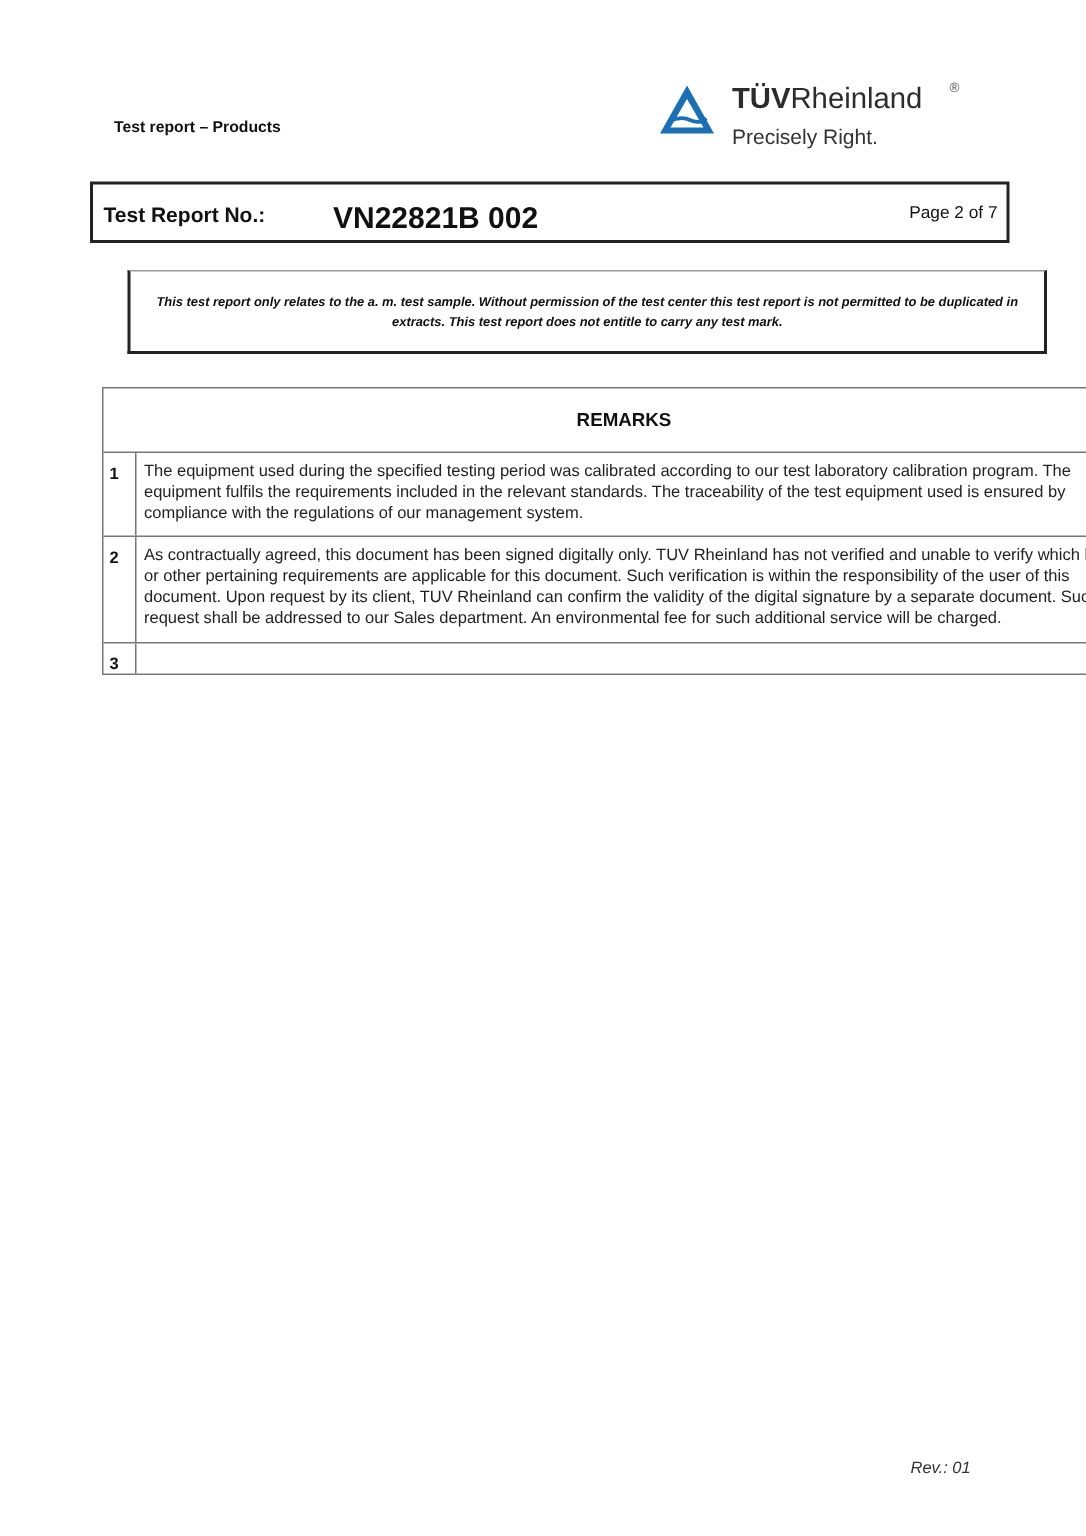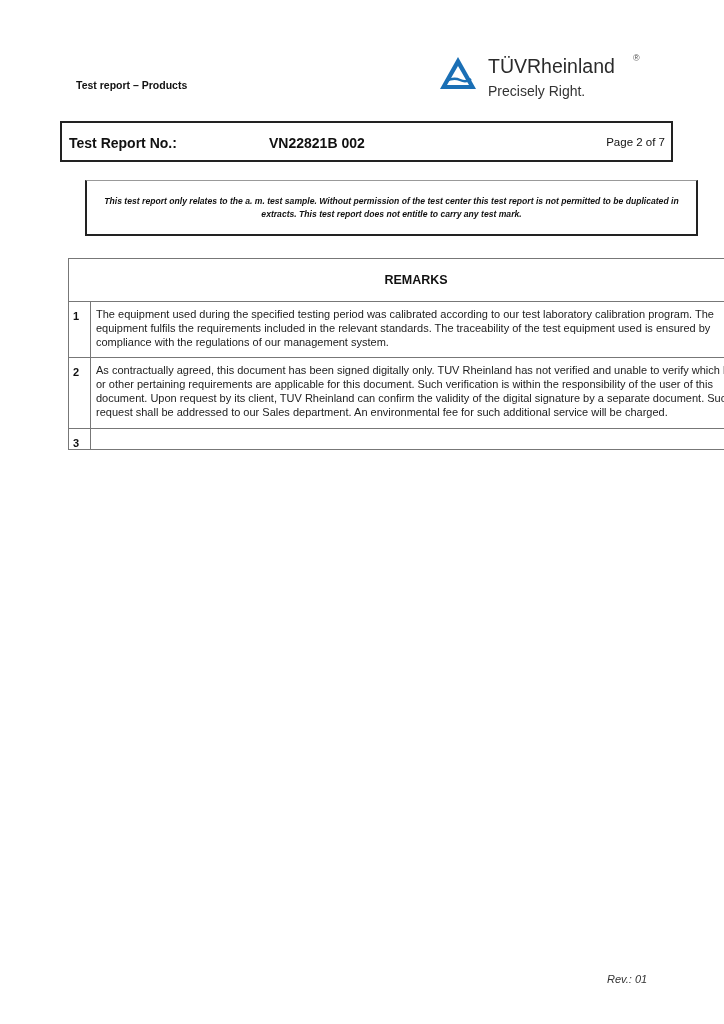--- a/index.html
+++ b/index.html
@@ -18,7 +18,7 @@
     .logo .brand {
       position: absolute; left: 50px; top: 2px; font-size: 19.5px; color: #2b2b2b; white-space: nowrap;
     }
-    .logo .brand b { font-weight: normal; }
+    .logo .brand b { font-weight: bold; }
     .logo .reg { position: absolute; left: 195px; top: 0px; font-size: 9px; color: #555; }
     .logo .tagline {
       position: absolute; left: 50px; top: 30px; font-size: 14px; color: #333; white-space: nowrap;

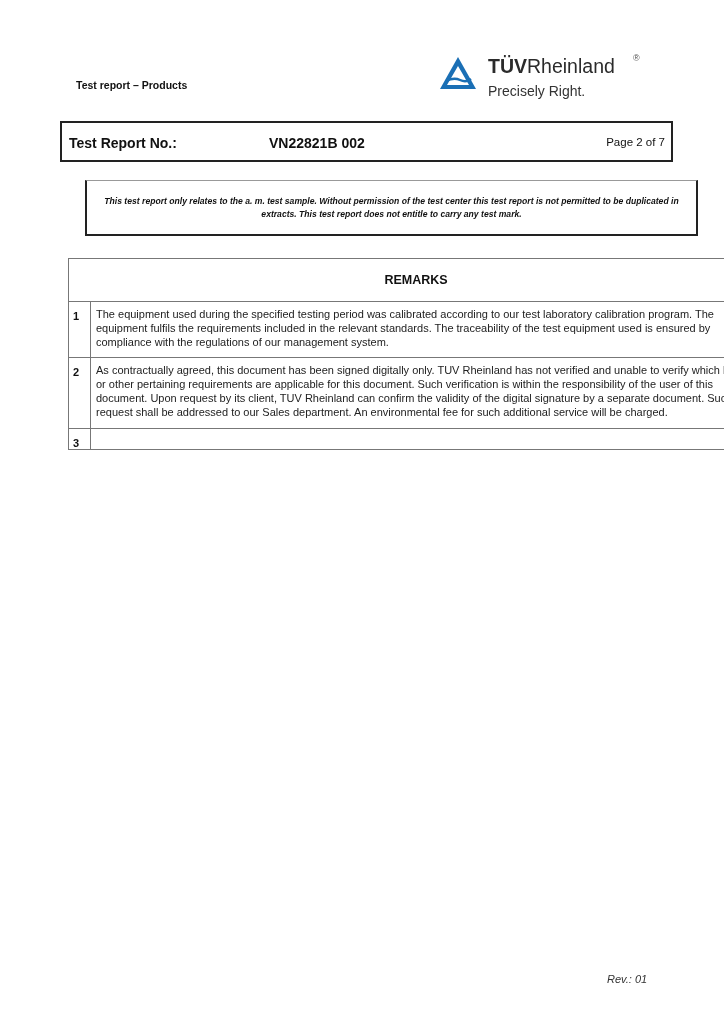--- a/index.html
+++ b/index.html
@@ -28,7 +28,7 @@
       border: 2px solid #222; box-sizing: border-box;
     }
     .report-box .lbl { position: absolute; left: 7px; top: 12px; font-size: 14px; font-weight: bold; }
-    .report-box .num { position: absolute; left: 160px; top: 12px; font-size: 14px; font-weight: bold; margin-left: 47px; }
+    .report-box .num { position: absolute; left: 160px; top: 12px; font-size: 20px; font-weight: bold; }
     .report-box .page { position: absolute; right: 6px; top: 13px; font-size: 11.5px; font-weight: normal; }
     .notice-box {
       position: absolute; left: 85px; top: 180px; width: 613px; height: 56px;

